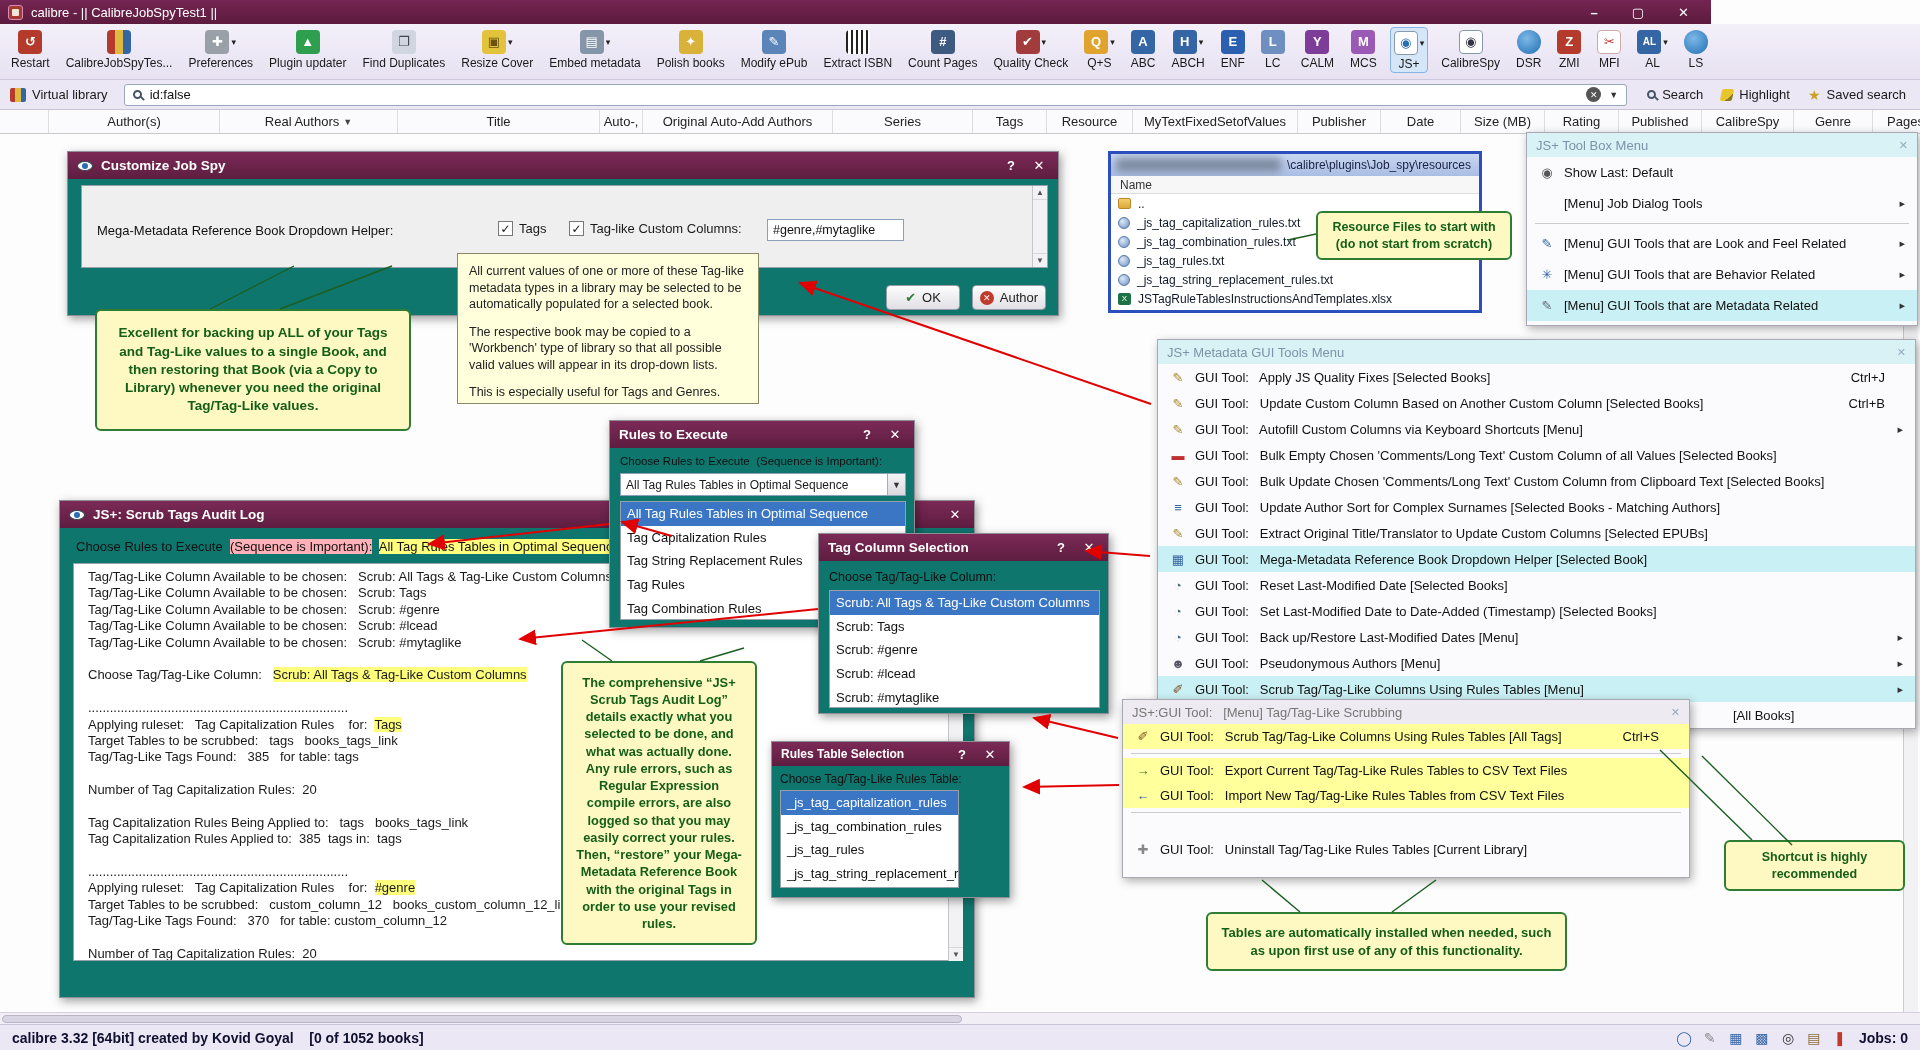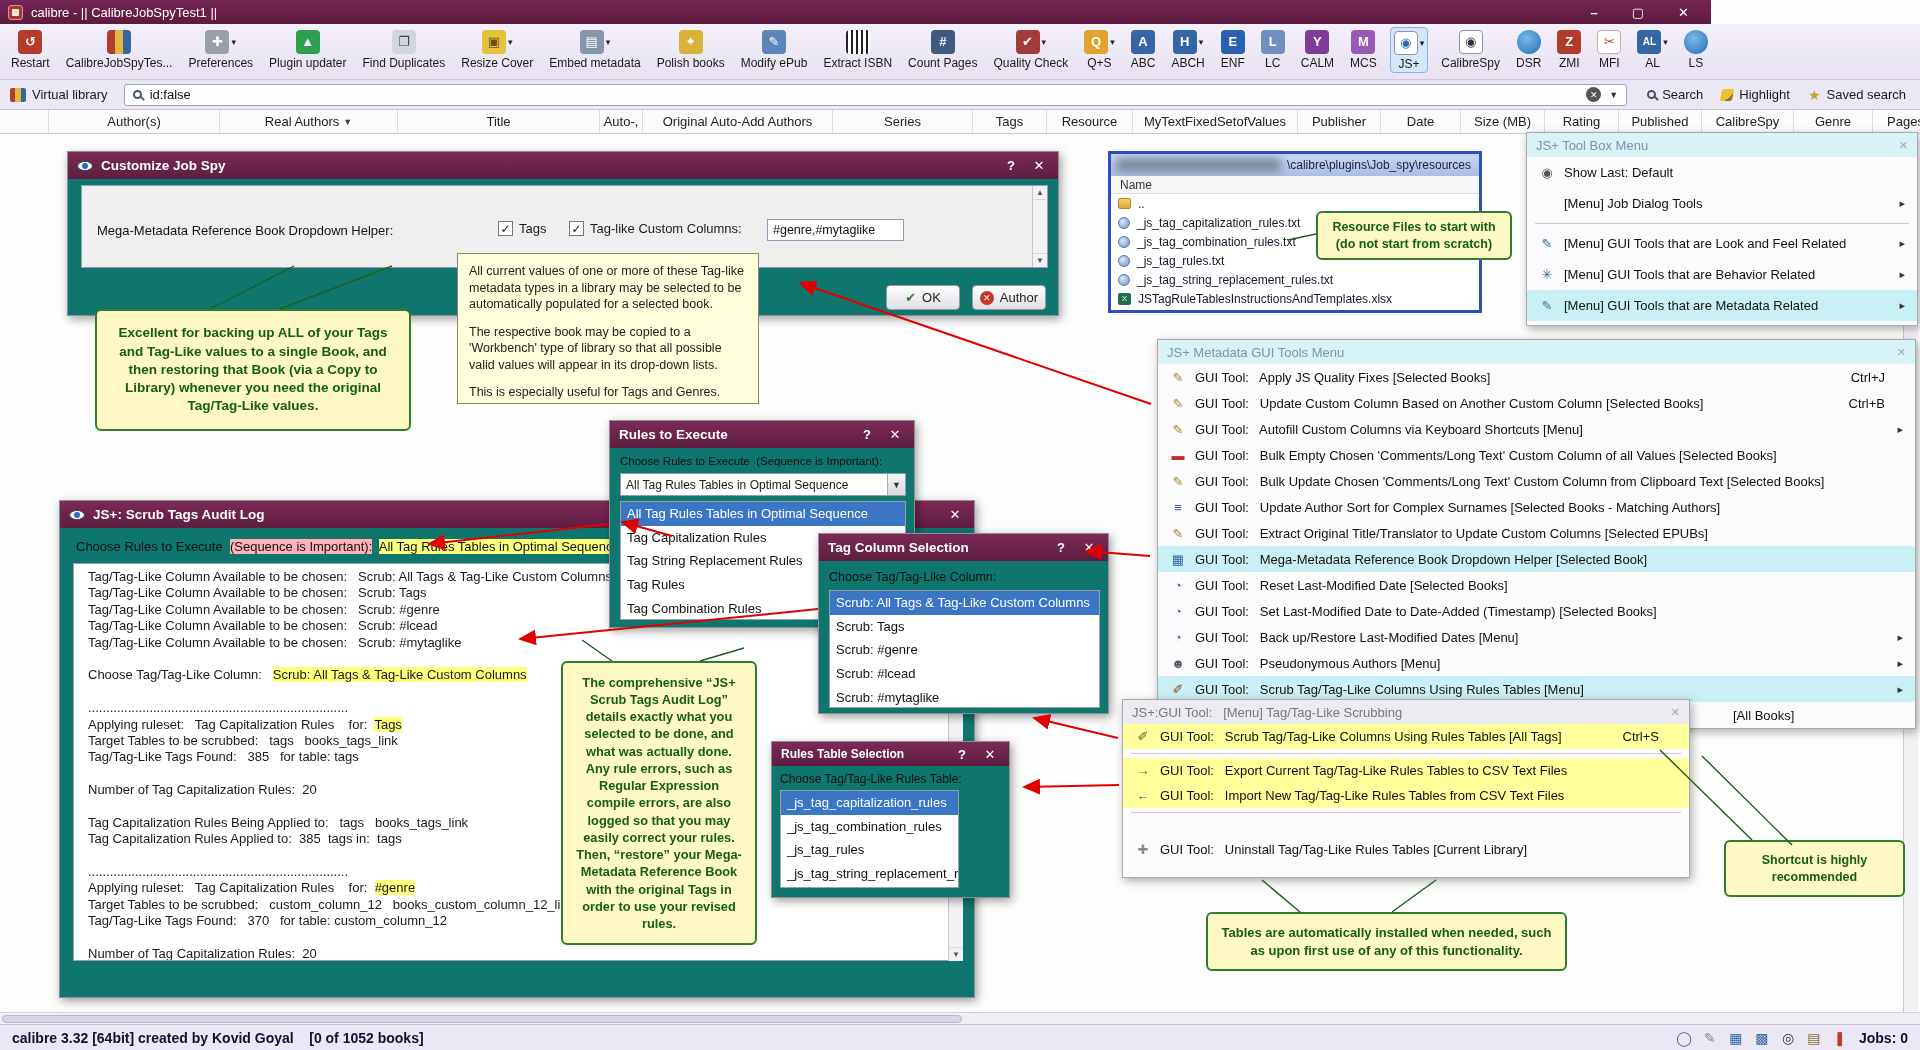--- a/index.html
+++ b/index.html
@@ -698,7 +698,7 @@
     <span>Tables are automatically installed when needed, such as upon first use of any of this functionality.</span>
   </div>
 
-  <div class="callout" style="left:1724px;top:840px;width:181px;height:57px;font-size:12.5px;padding:9px 8px">
+  <div class="callout" style="left:1724px;top:840px;width:181px;height:51px;font-size:12.5px;padding:9px 8px">
     <span>Shortcut is highly recommended</span>
   </div>
 

